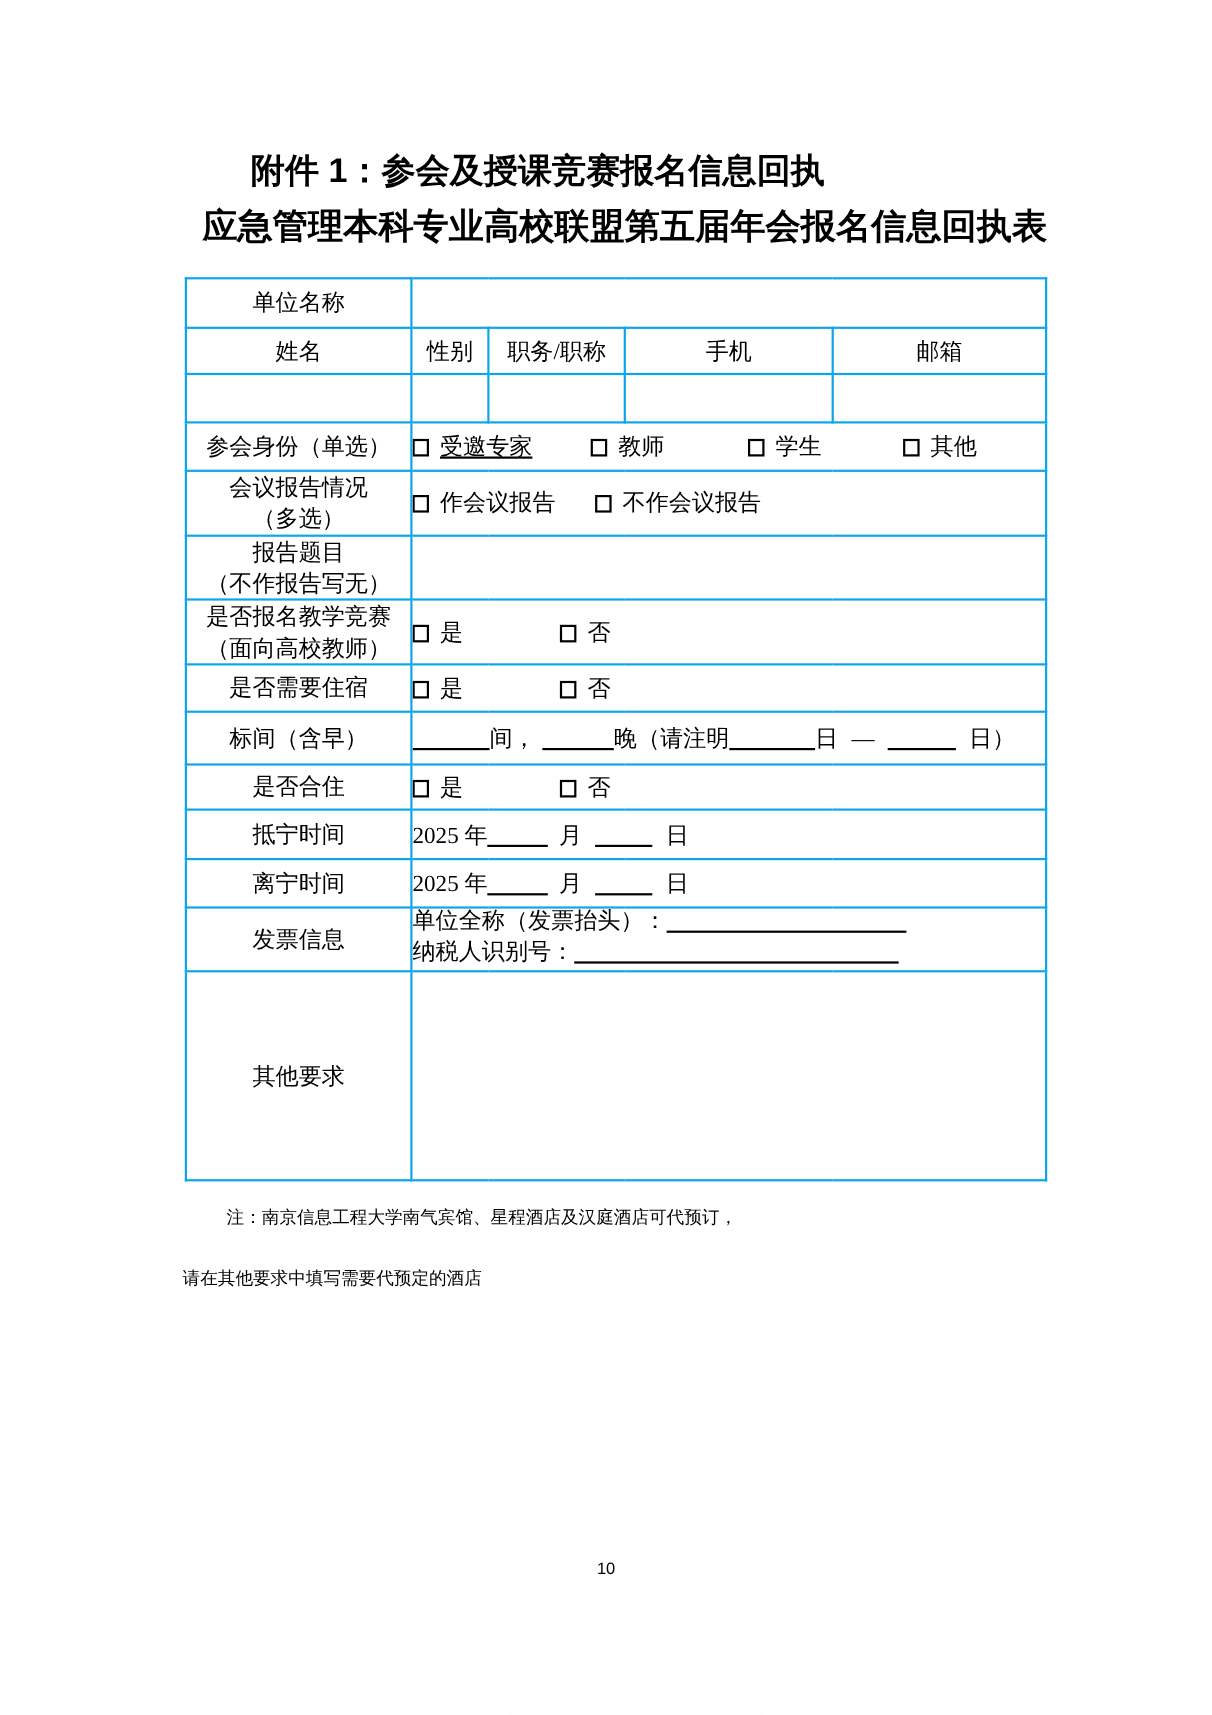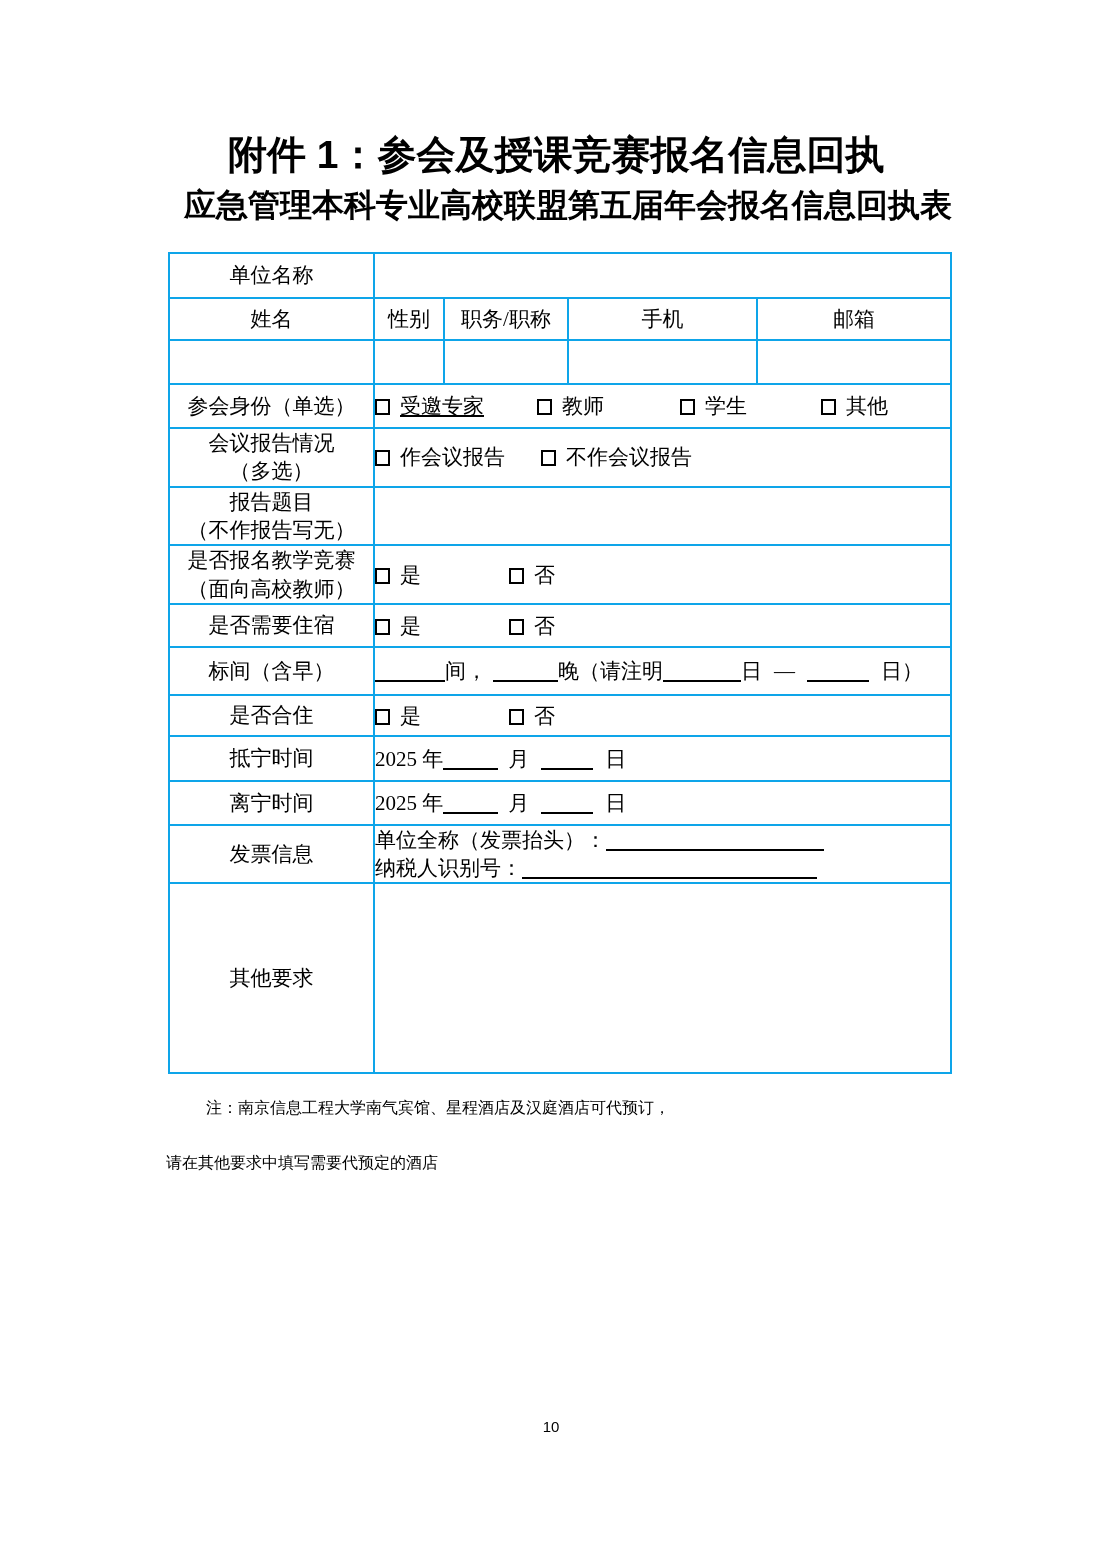--- a/index.html
+++ b/index.html
@@ -15,7 +15,7 @@
   .attachment-title{
     position:absolute;left:228px;top:136px;
     font-family:"Liberation Sans",sans-serif;
-    font-weight:bold;font-size:39px;line-height:38px;
+    font-weight:bold;font-size:31px;line-height:38px;
   }
   .form-title{
     position:absolute;left:168px;top:188px;width:800px;

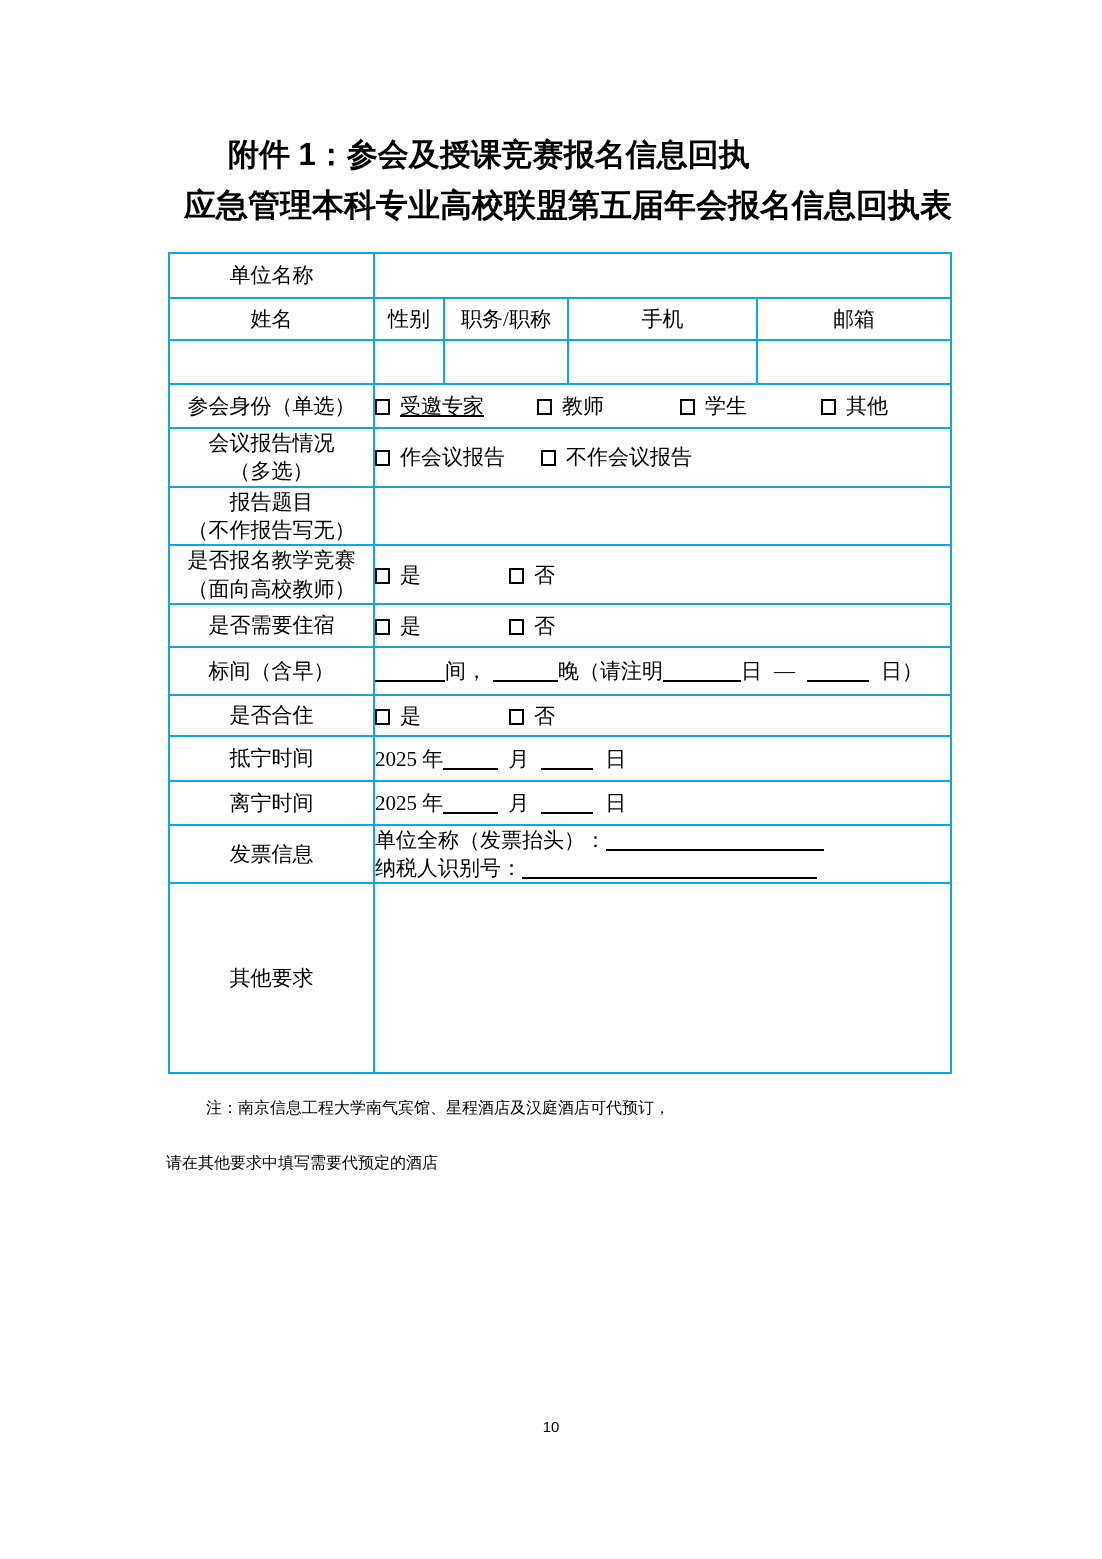--- a/index.html
+++ b/index.html
@@ -56,7 +56,7 @@
     display:inline-block;border-bottom:2px solid #000;
     height:20px;vertical-align:-4px;
   }
-  .inv-line{line-height:28px;white-space:nowrap;}
+  .inv-line{line-height:28px;white-space:nowrap;font-family:Liberation Mono, monospace;}
   .note{
     position:absolute;left:166px;top:1080px;width:800px;
     font-size:16px;

